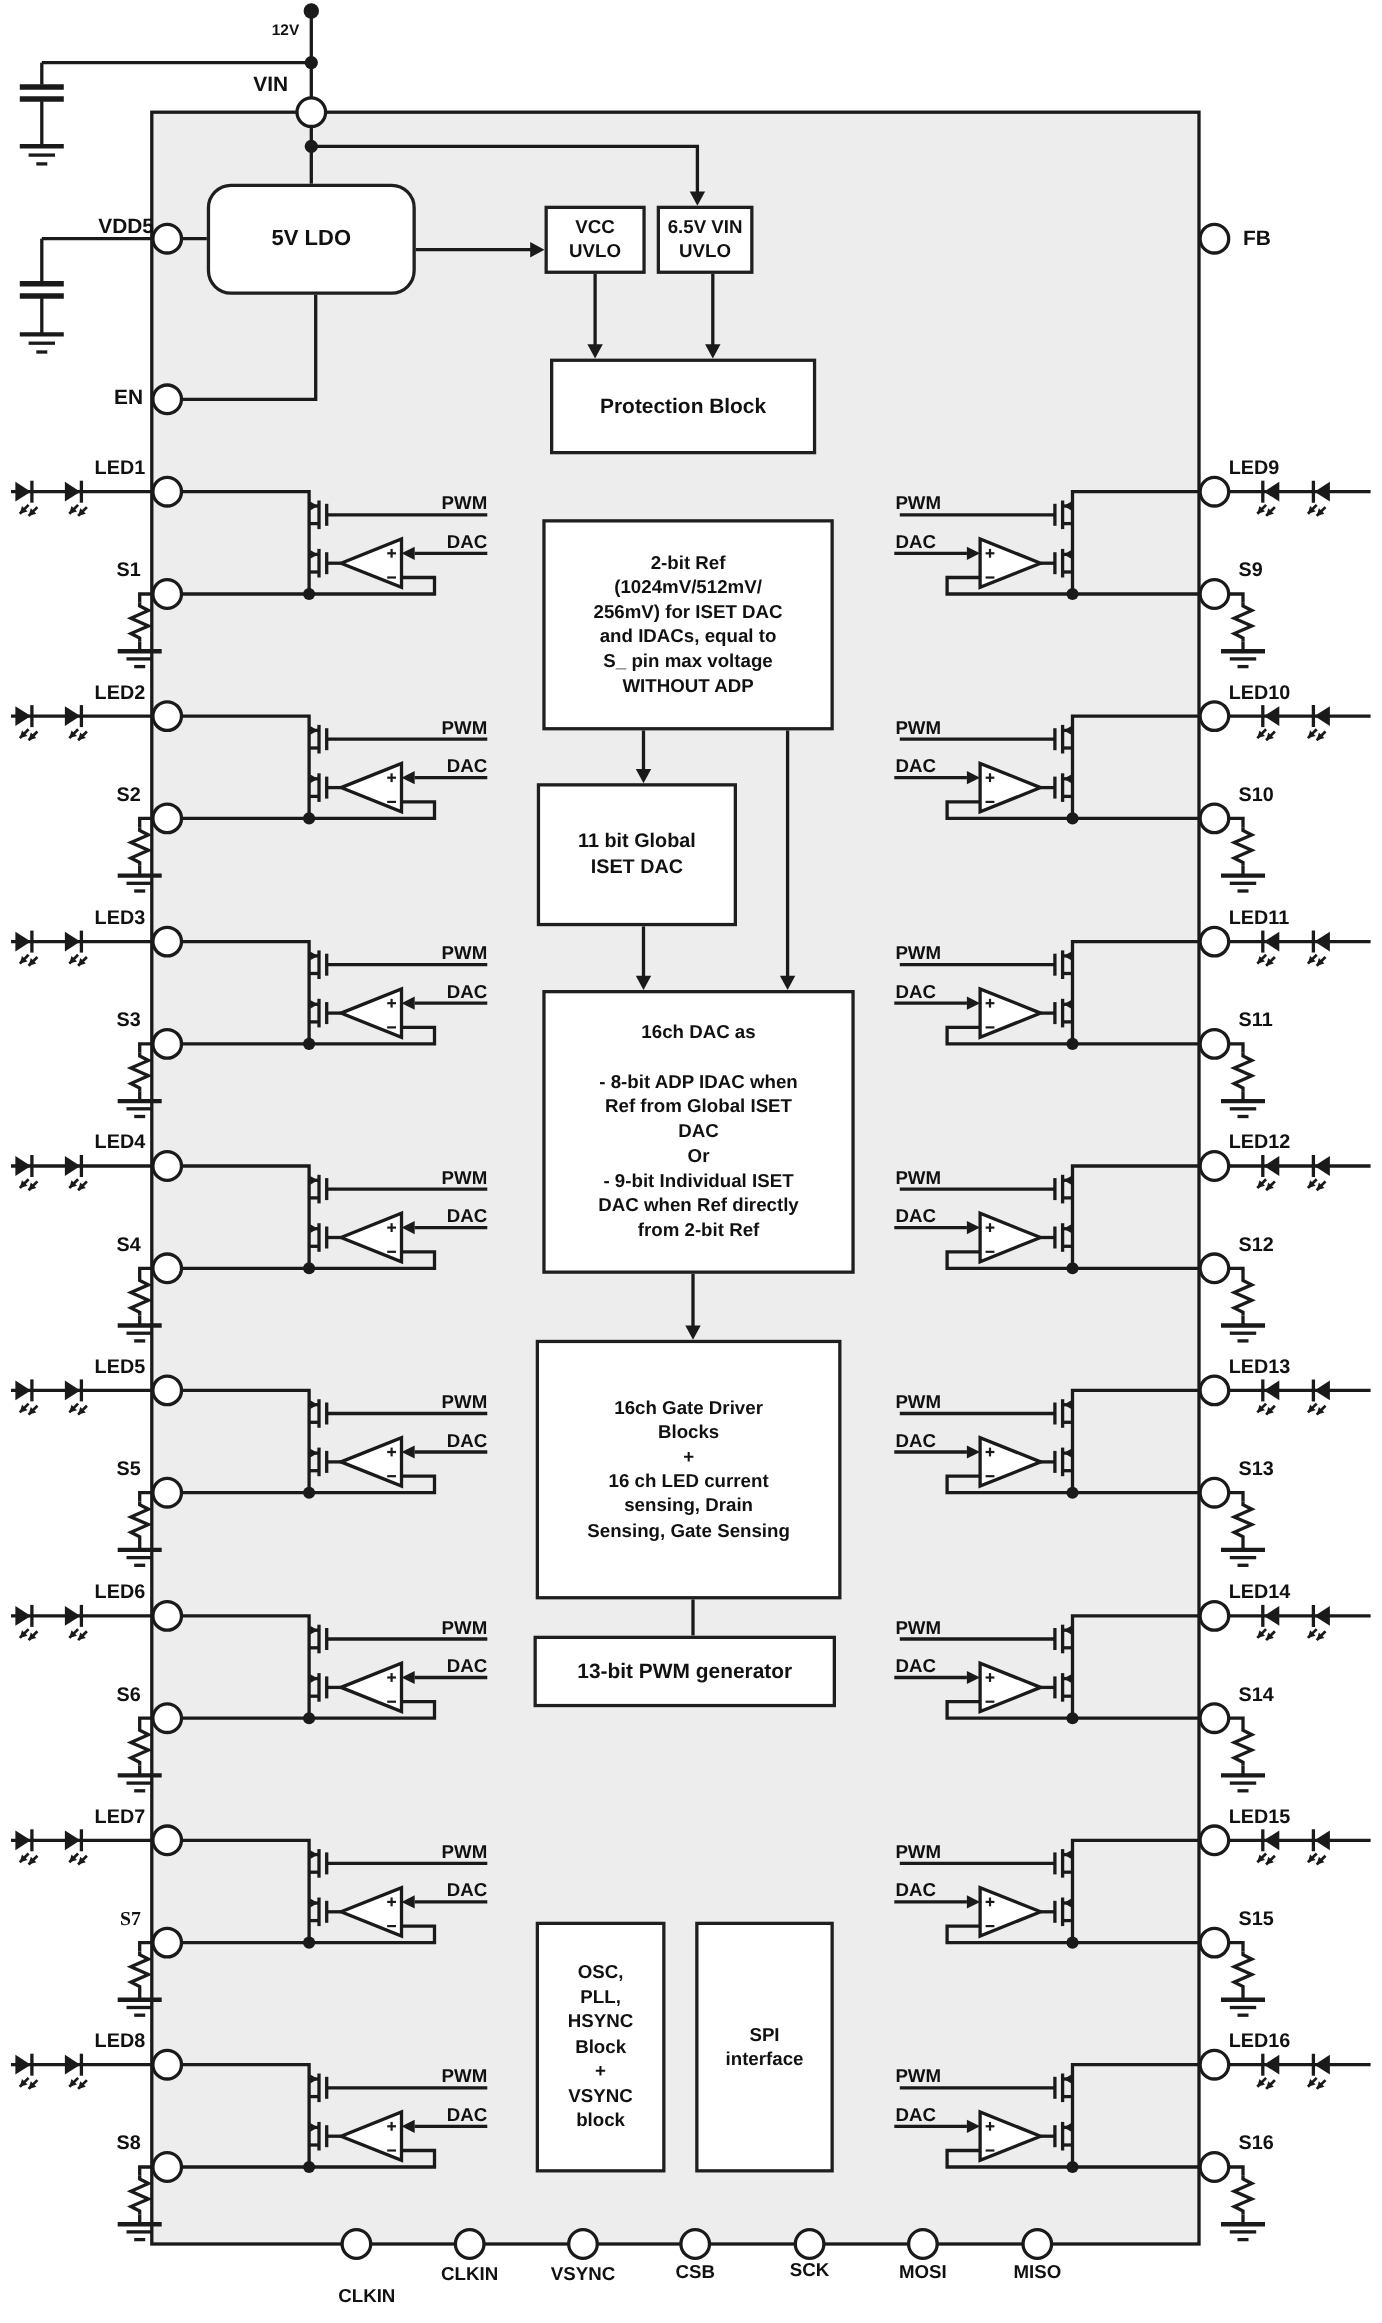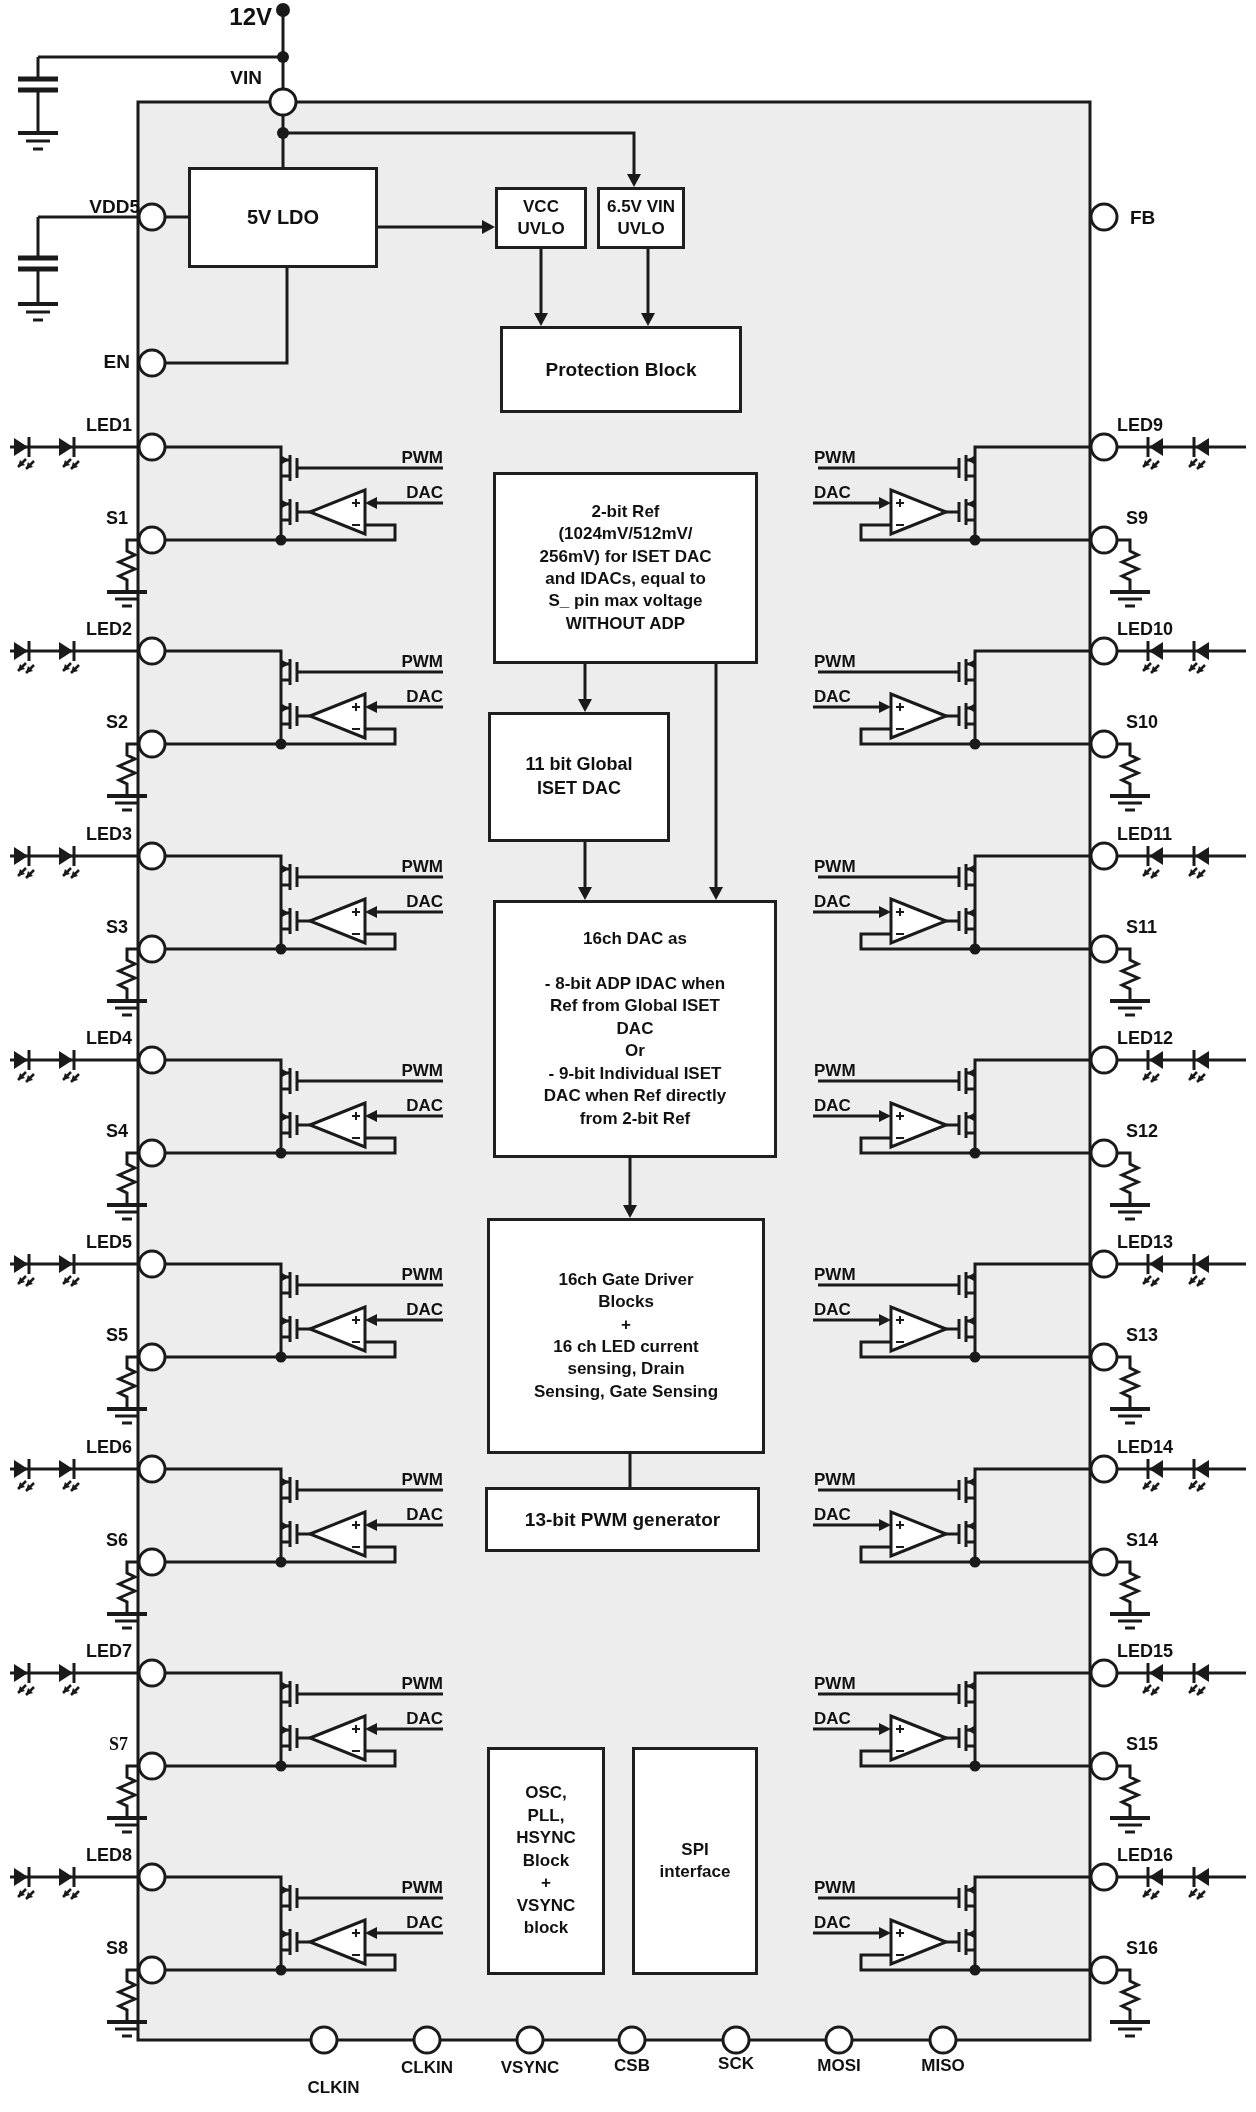--- a/index.html
+++ b/index.html
@@ -1047,7 +1047,7 @@
   <div class="block" style="left:632px;top:1747px;width:126px;height:228px;font-size:17px;">SPI
 interface</div>
 
-  <div class="lbl r" style="left:192px;top:3px;width:80px;font-size:24px;">12V</div>
+  <div class="lbl r" style="left:192px;top:19px;width:80px;font-size:14px;">12V</div>
   <div class="lbl r" style="left:182px;top:67px;width:80px;font-size:19px;">VIN</div>
   <div class="lbl r" style="left:50px;top:196px;width:90px;font-size:19px;">VDD5</div>
   <div class="lbl r" style="left:50px;top:351px;width:80px;font-size:19px;">EN</div>

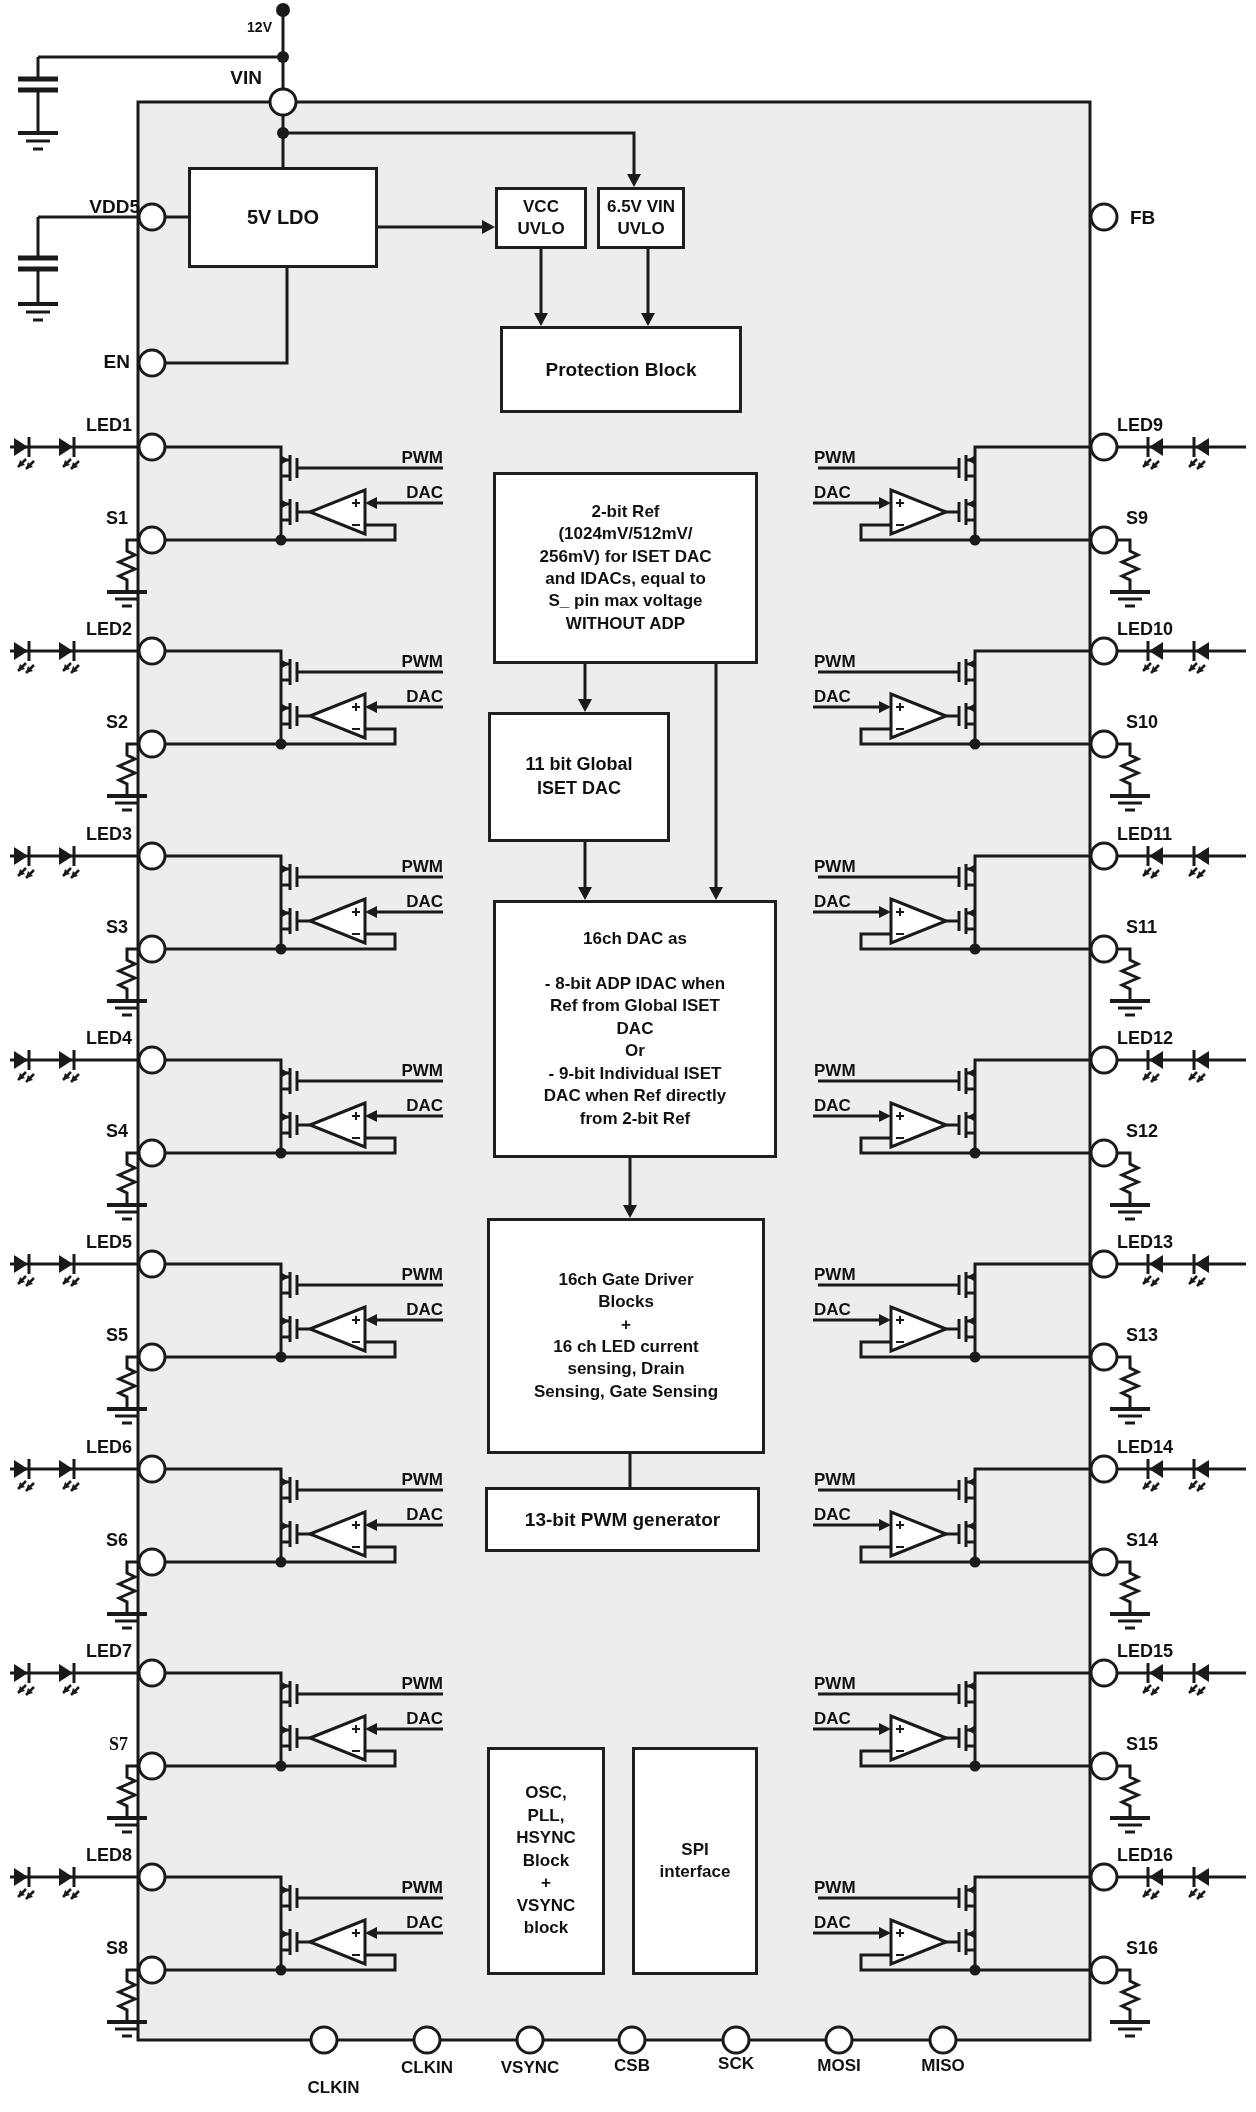--- a/index.html
+++ b/index.html
@@ -1007,7 +1007,7 @@
       </g>
     </svg>
 
-  <div class="block" style="left:188px;top:167px;width:190px;height:101px;font-size:20px;">5V LDO</div>
+  <div class="block" style="left:188px;top:167px;width:190px;height:101px;font-size:20px;border-radius:22px;">5V LDO</div>
   <div class="block" style="left:495px;top:187px;width:92px;height:62px;font-size:17px;">VCC
 UVLO</div>
   <div class="block" style="left:597px;top:187px;width:88px;height:62px;font-size:17px;">6.5V VIN

